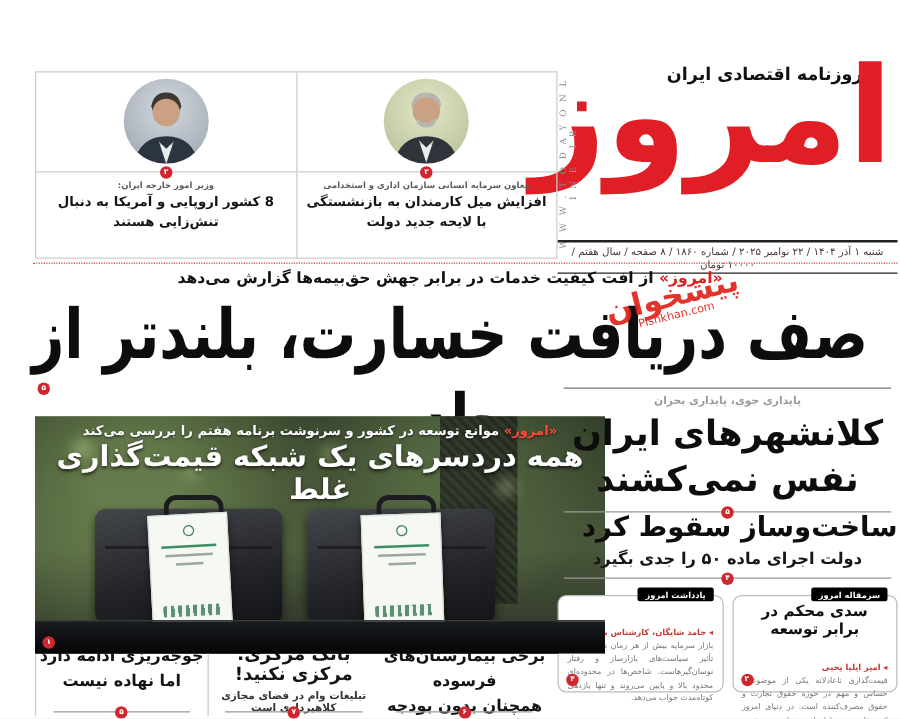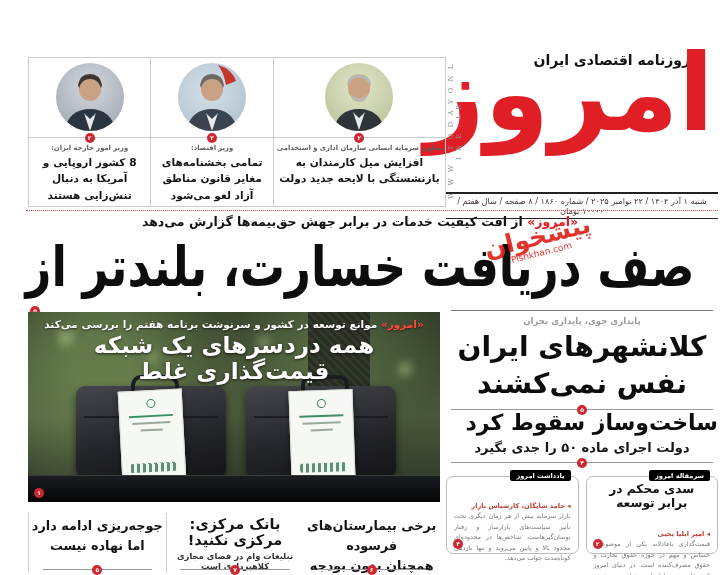--- a/index.html
+++ b/index.html
@@ -151,22 +151,6 @@
       <div class="card-kicker fa">وزیر امور خارجه ایران:</div>
       <div class="card-headline fa">8 کشور اروپایی و آمریکا به دنبال تنش‌زایی هستند</div>
     </div>
-    <div class="card p3">
-      <div class="portrait">
-        <svg viewBox="0 0 68 68">
-          <path class="flag" d="M40 2 q14 4 18 16 l-10 4 q-2-12 -8-20 z"></path>
-          <path class="hair" d="M22 22 q2-11 12-11 q10 0 12 11 l-2 6 h-20 z"></path>
-          <circle class="face" cx="34" cy="27" r="11"></circle>
-          <path class="shirt" d="M20 68 q4-16 14-16 q10 0 14 16 z"></path>
-          <path class="suit" d="M8 68 q5-22 26-22 q21 0 26 22 z M28 50 l6 6 l6 -6 l-6 18 z" fill-rule="evenodd"></path>
-        </svg>
-      </div>
-      <div class="card-sep">
-          <span class="pagedot">۳</span>
-        </div>
-      <div class="card-kicker fa">وزیر اقتصاد:</div>
-      <div class="card-headline fa">تمامی بخشنامه‌های مغایر قانون مناطق آزاد لغو می‌شود</div>
-    </div>
     <div class="card p4">
       <div class="portrait">
         <svg viewBox="0 0 68 68">

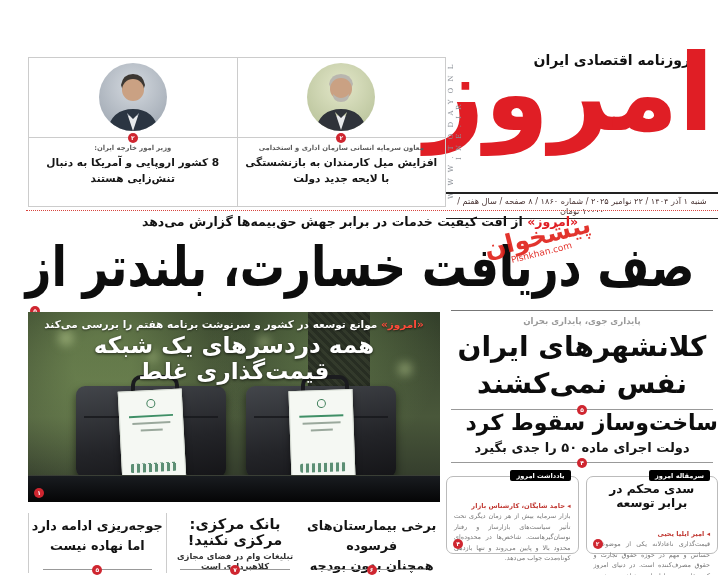--- a/index.html
+++ b/index.html
@@ -56,7 +56,7 @@
   .watermark .en-mark{font-size:9px;margin-top:-3px;}
 
   
-  .photo-box{position:absolute;top:312px;left:28px;width:412px;height:190px;overflow:hidden;
+  .photo-box{position:absolute;top:333px;left:28px;width:456px;height:190px;overflow:hidden;
     background:
       radial-gradient(circle at 18% 28%,rgba(140,170,100,.5) 0 8%,transparent 40%),
       radial-gradient(circle at 72% 20%,rgba(120,150,90,.4) 0 6%,transparent 35%),

